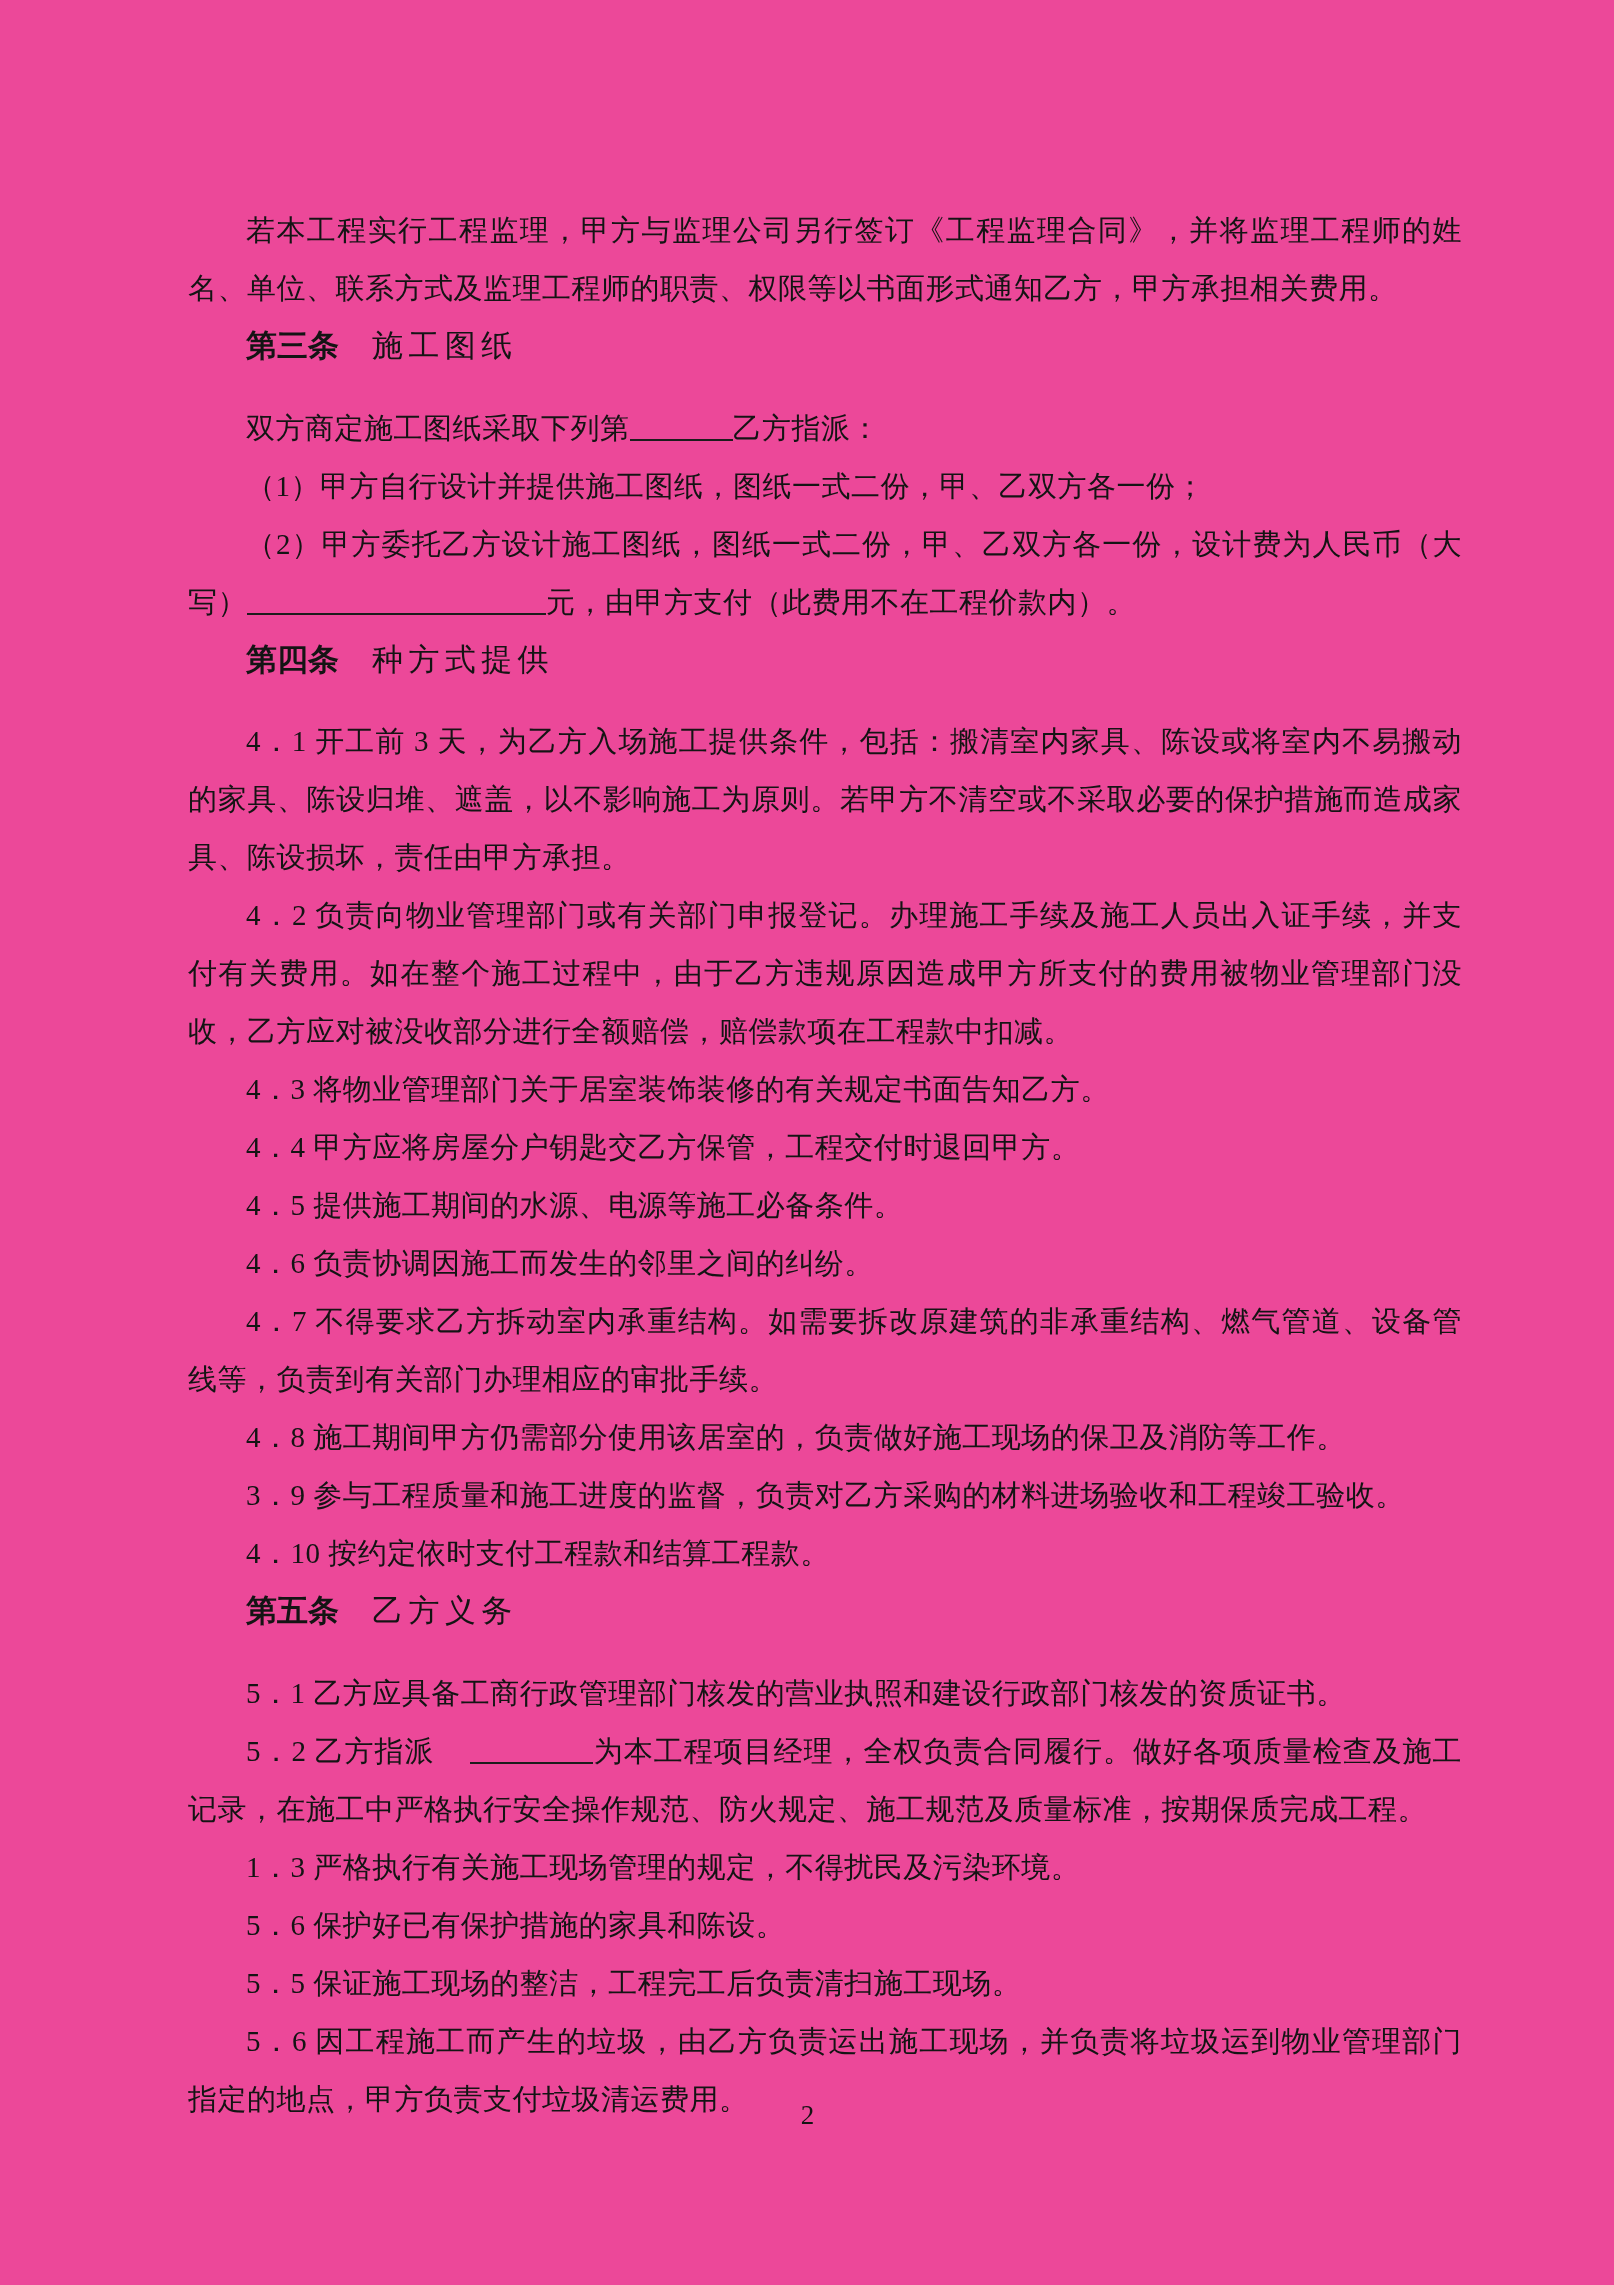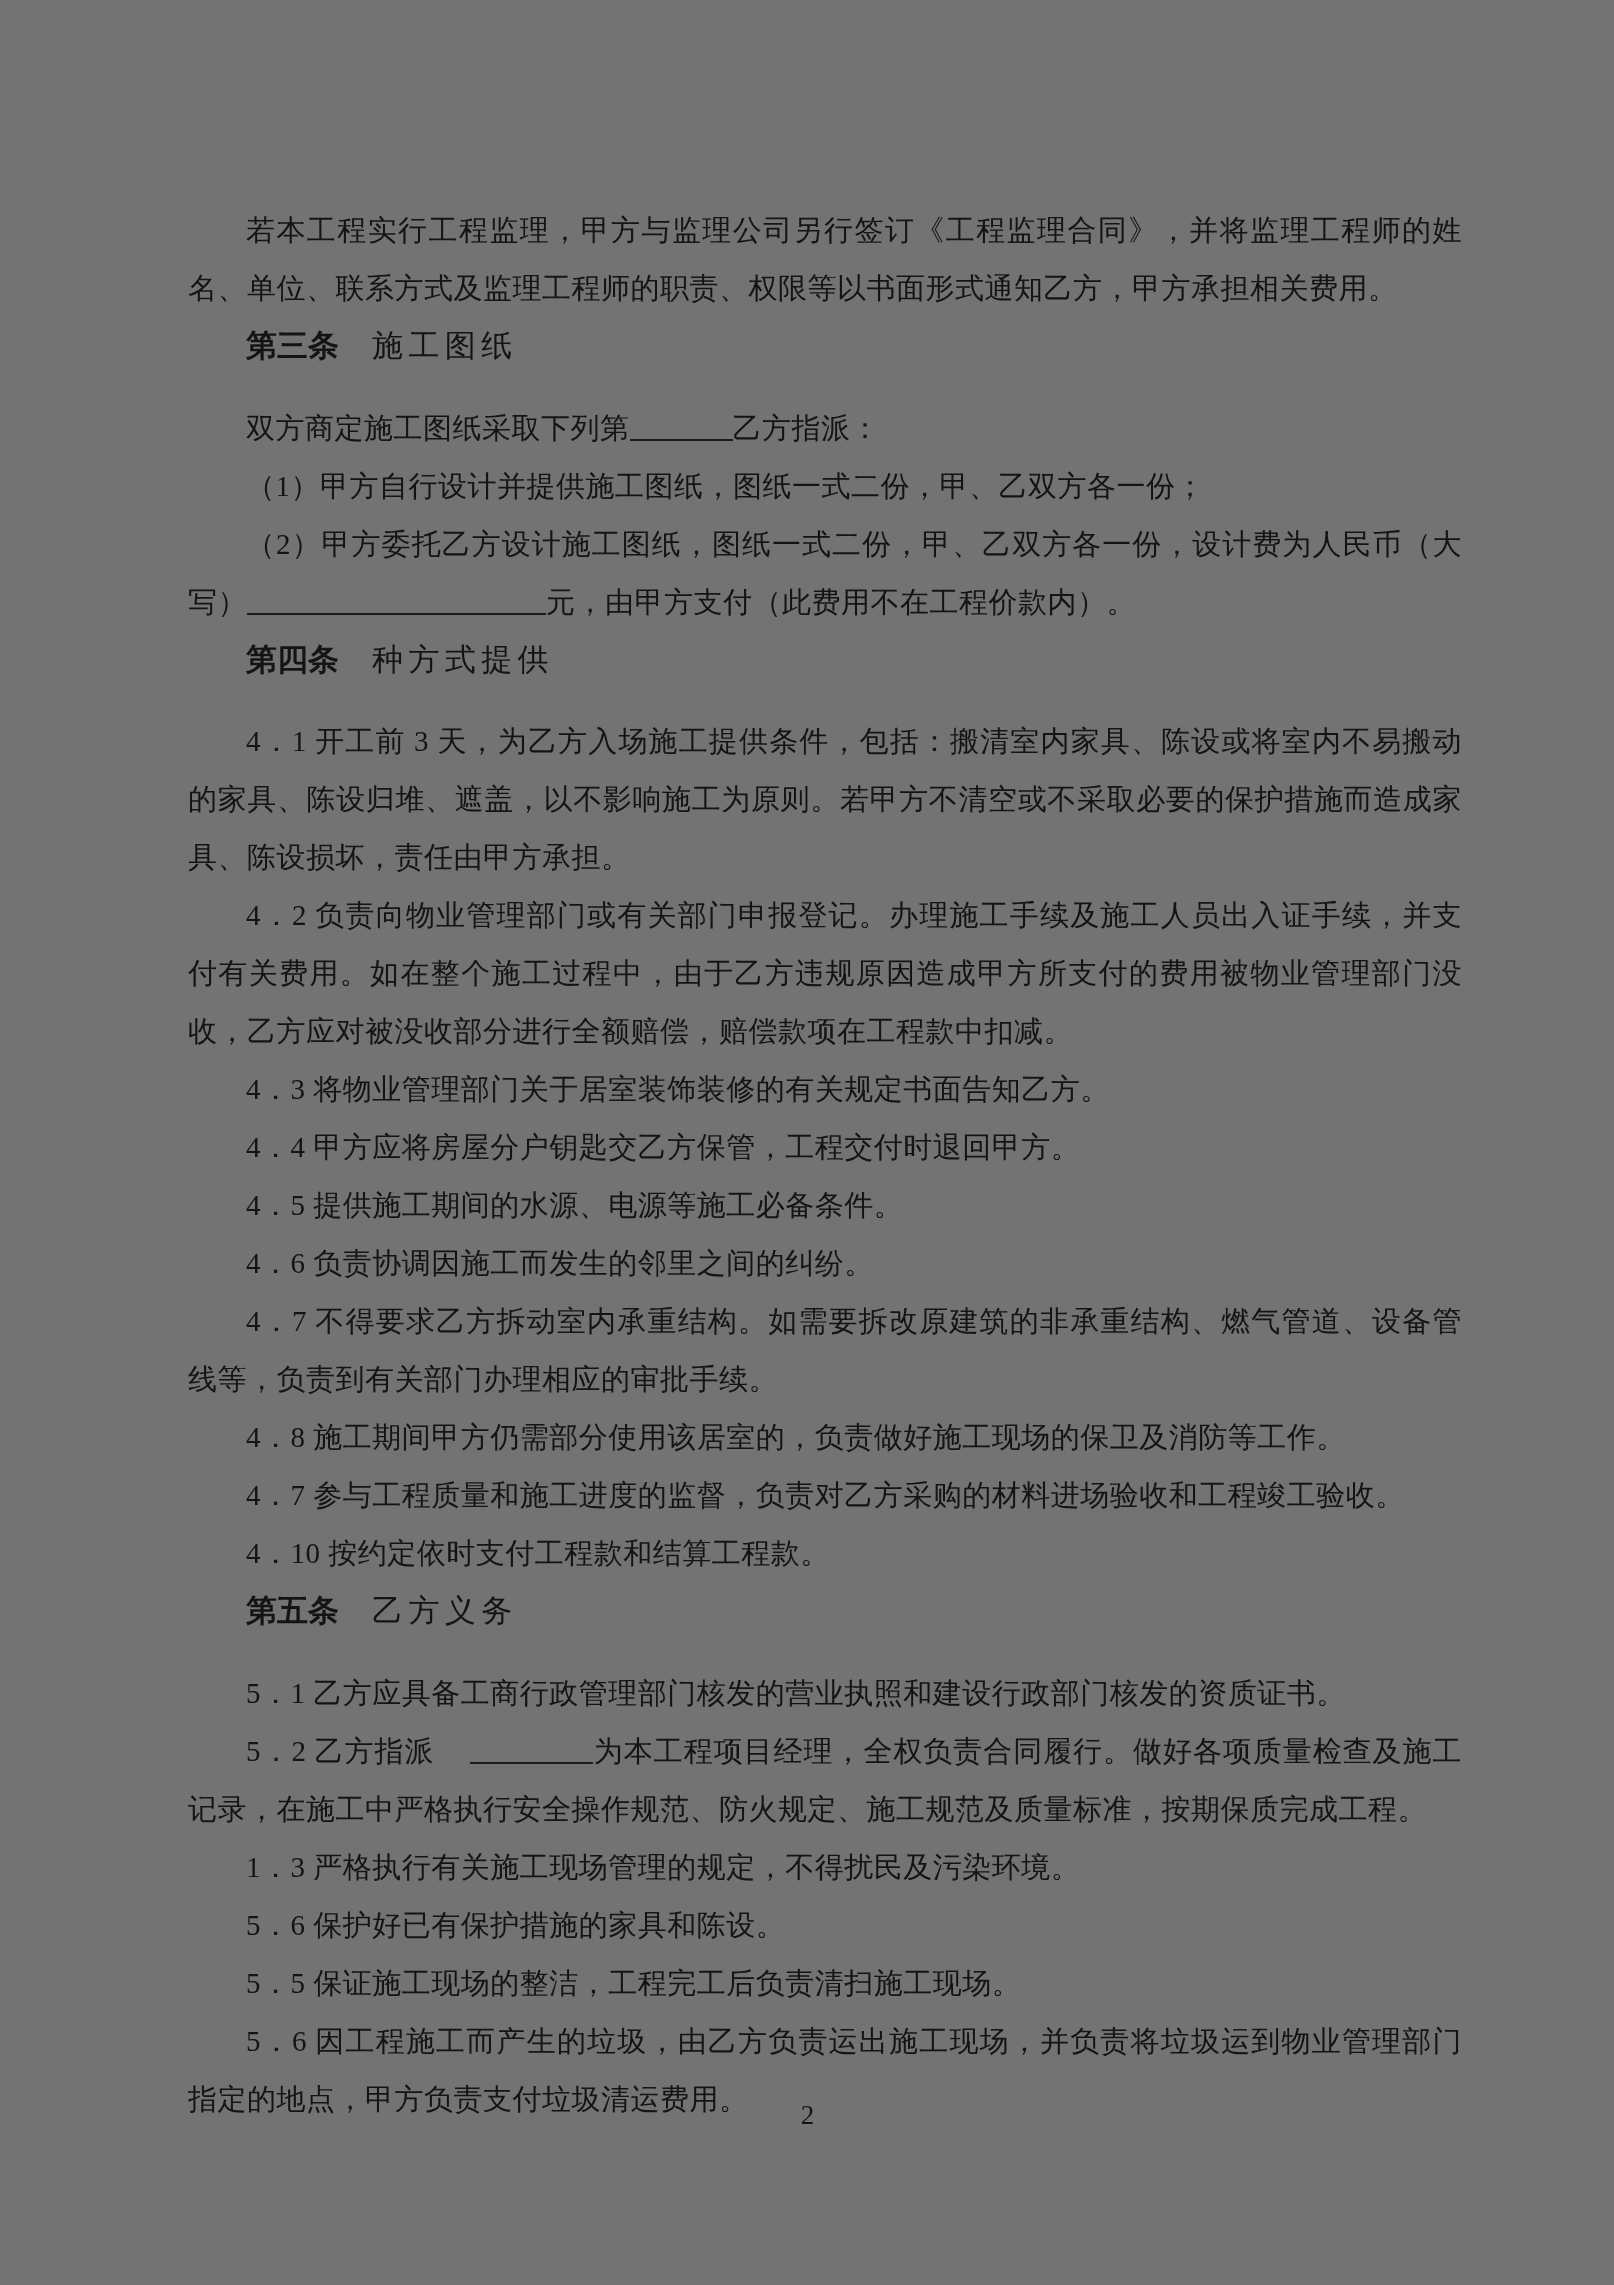--- a/index.html
+++ b/index.html
@@ -8,7 +8,7 @@
     font-family:"Liberation Serif","DejaVu Serif",serif;
     color:#141414;
   }
-  .page{position:absolute;left:0;top:0;width:1615px;height:2285px;background:#737373;overflow:hidden;}
+  .page{position:absolute;left:0;top:0;width:1615px;height:2285px;background:#ec4899;overflow:hidden;}
   .content{position:absolute;left:188px;top:201px;width:1274px;}
   p{margin:0;}
   p.body{

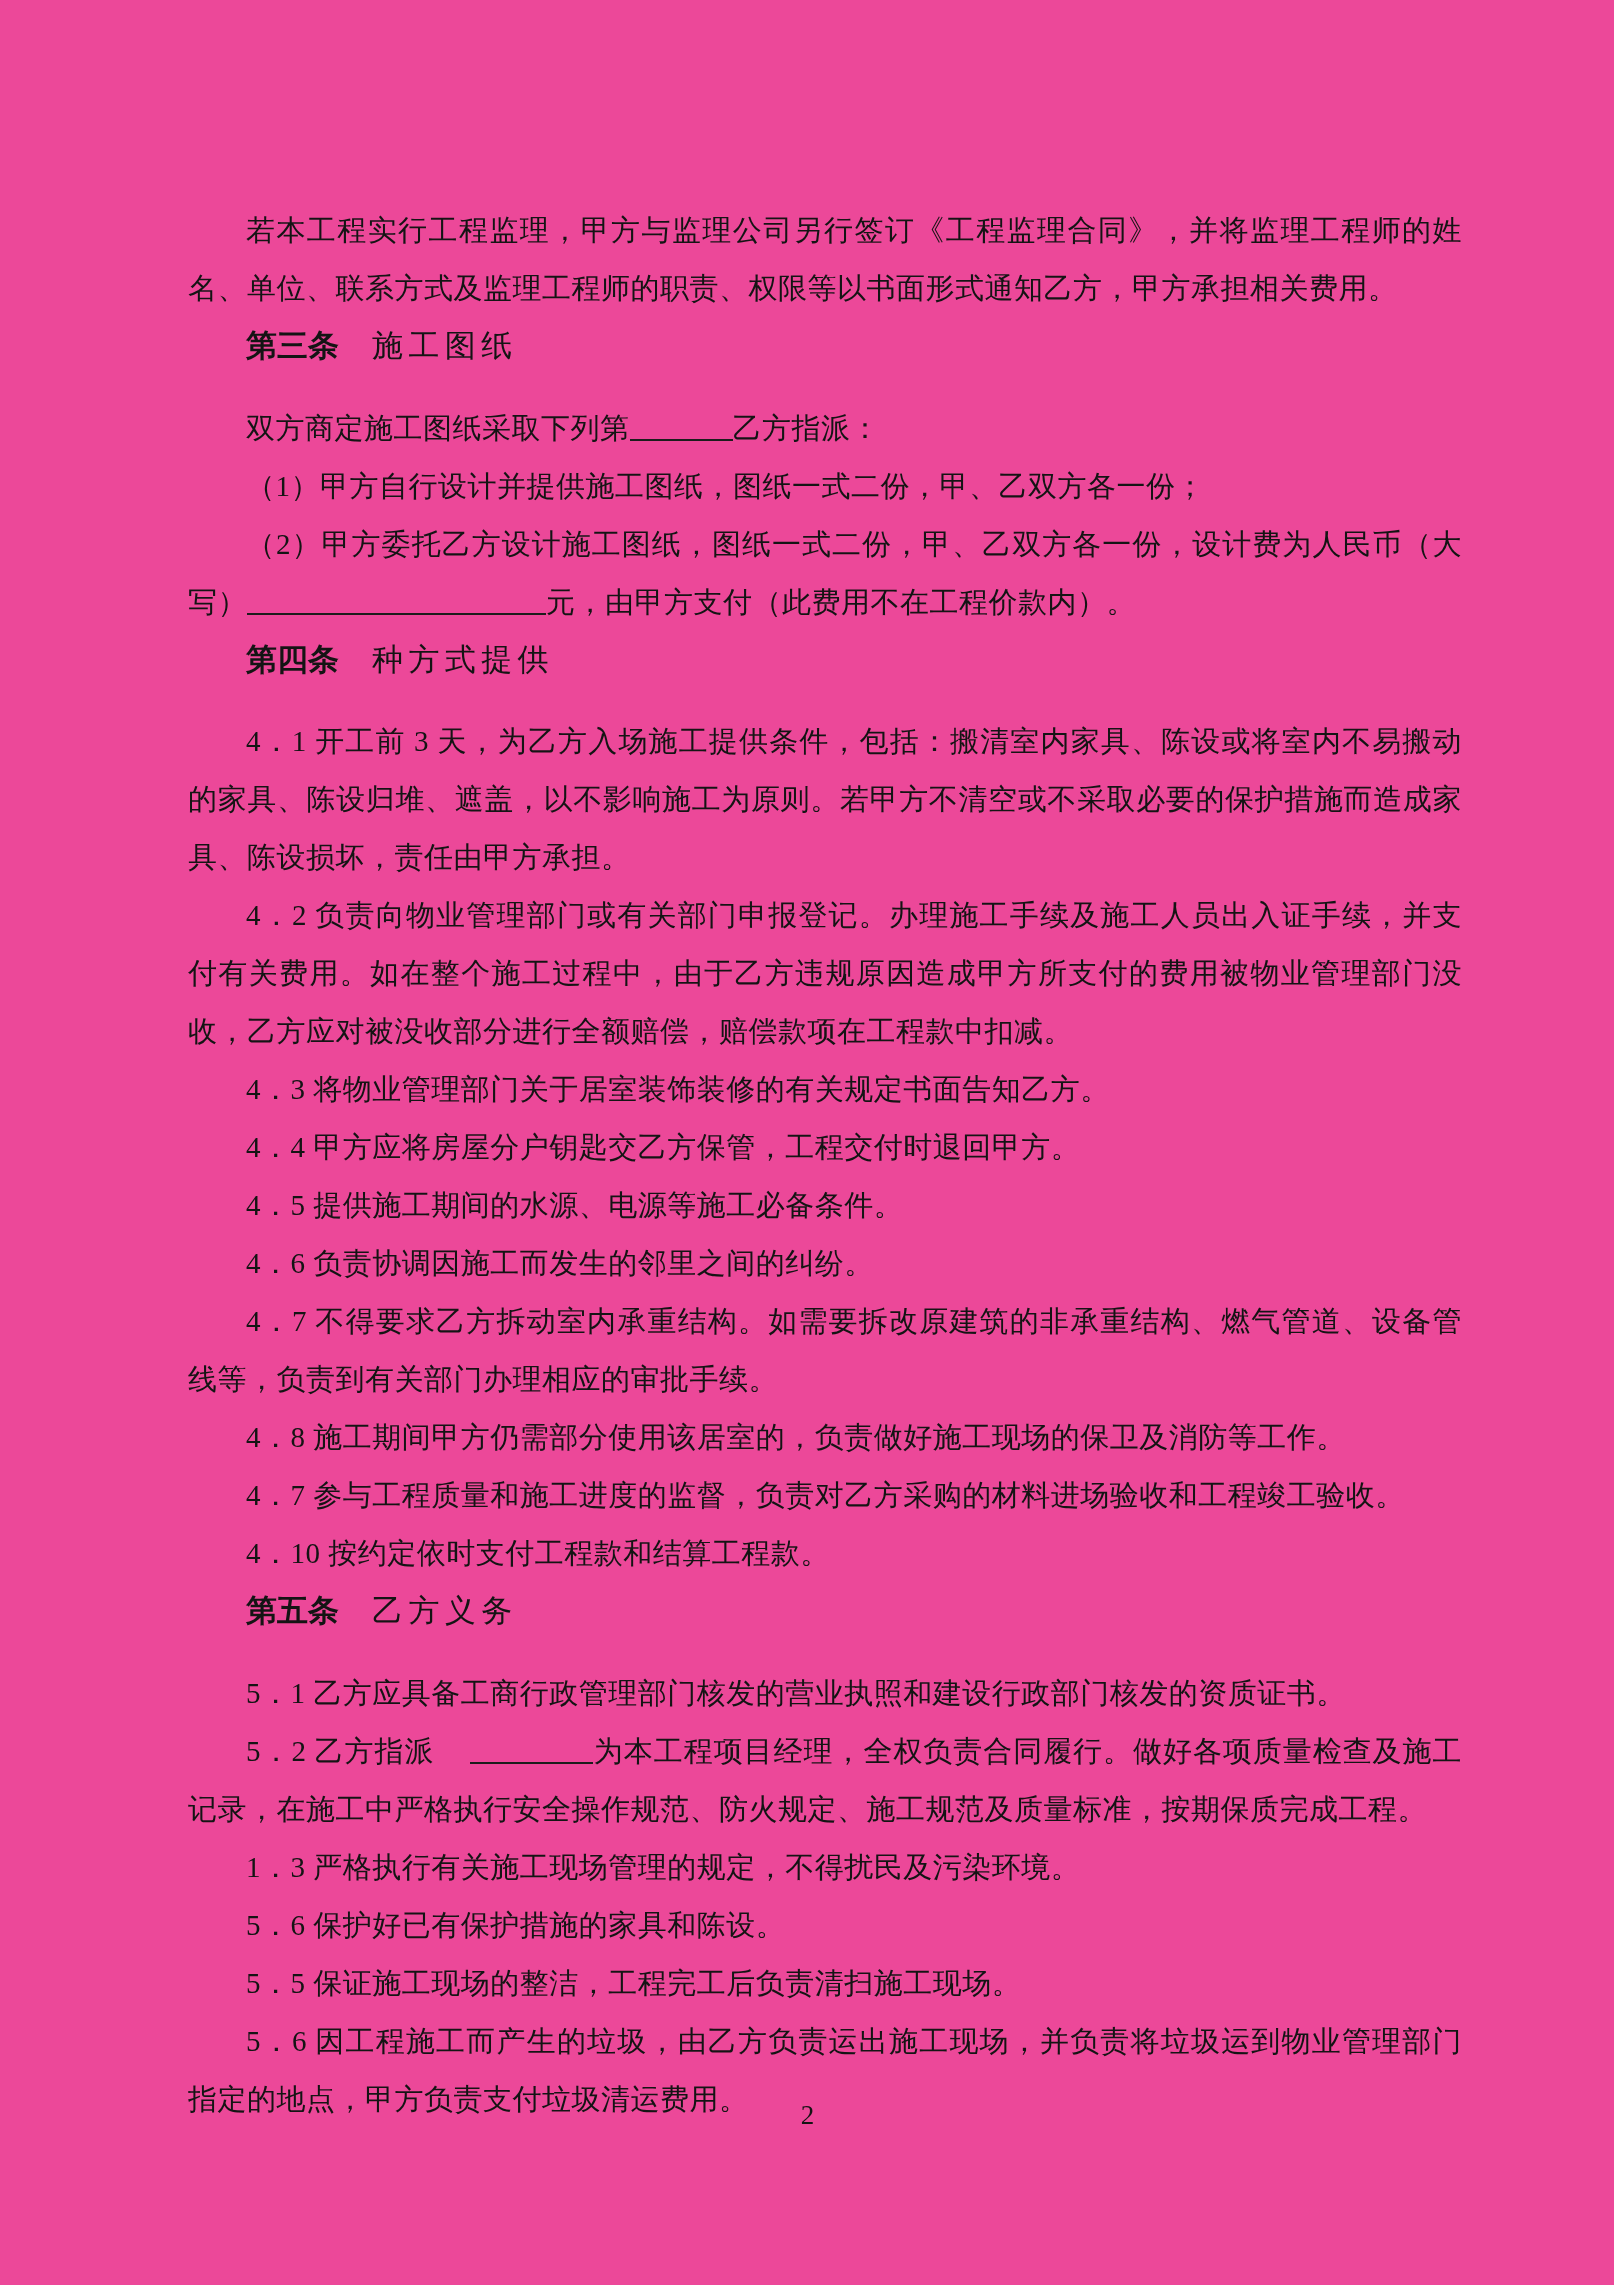--- a/index.html
+++ b/index.html
@@ -49,7 +49,7 @@
       <p class="body"><span>4．6 负责协调因施工而发生的邻里之间的纠纷。</span></p>
       <p class="body"><span>4．7 不得要求乙方拆动室内承重结构。如需要拆改原建筑的非承重结构、燃气管道、设备管线等，负责到有关部门办理相应的审批手续。</span></p>
       <p class="body"><span>4．8 施工期间甲方仍需部分使用该居室的，负责做好施工现场的保卫及消防等工作。</span></p>
-      <p class="body"><span>4．7 参与工程质量和施工进度的监督，负责对乙方采购的材料进场验收和工程竣工验收。</span></p>
+      <p class="body"><span>3．9 参与工程质量和施工进度的监督，负责对乙方采购的材料进场验收和工程竣工验收。</span></p>
       <p class="body"><span>4．10 按约定依时支付工程款和结算工程款。</span></p>
       <p class="heading"><span class="heading-number">第五条</span><span class="heading-title">乙方义务</span></p>
       <p class="body"><span>5．1 乙方应具备工商行政管理部门核发的营业执照和建设行政部门核发的资质证书。</span></p>

